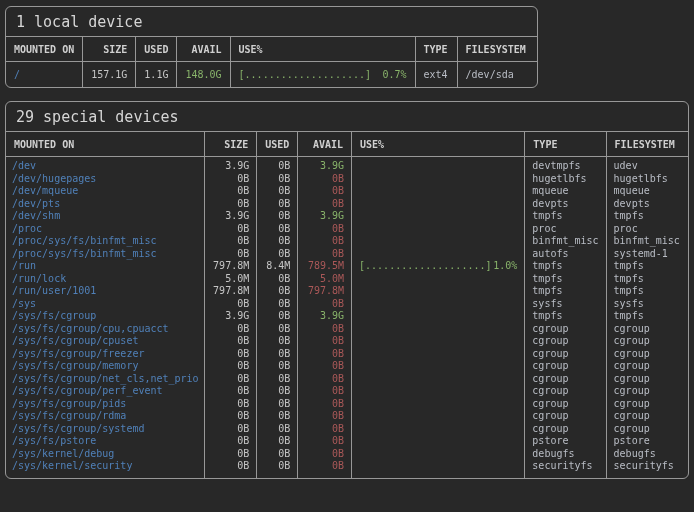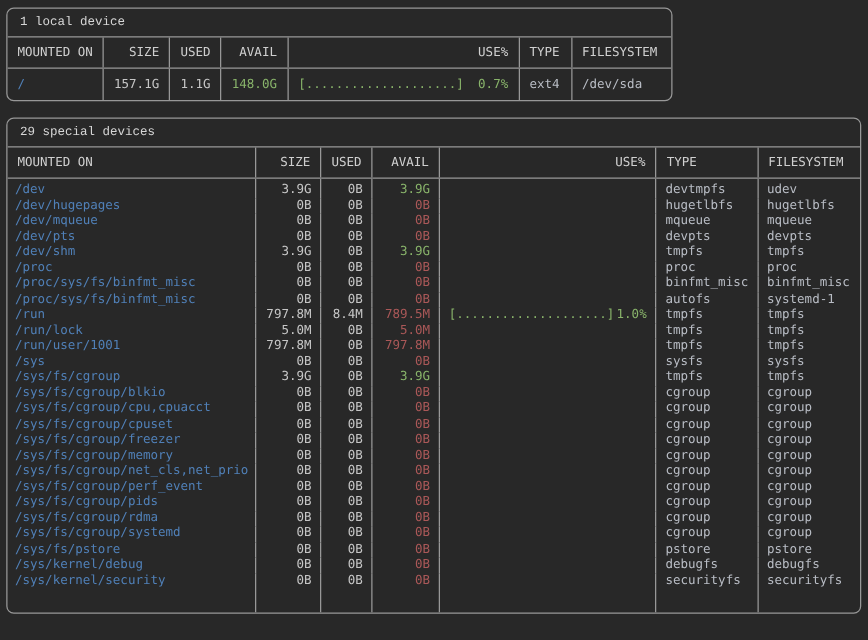--- a/index.html
+++ b/index.html
@@ -21,11 +21,10 @@
     overflow:hidden;
   }
   .panel-title{
-    font-size:10px;color:var(--title);
+    font-size:15px;color:var(--title);
     padding:6px 10px 5px 10px;
     border-bottom:1px solid var(--border);
     white-space:nowrap;
-    font-family:Liberation Mono, monospace;
   }
   table{border-collapse:collapse;table-layout:fixed;}
   th,td{white-space:nowrap;font-size:10px;overflow:hidden;}

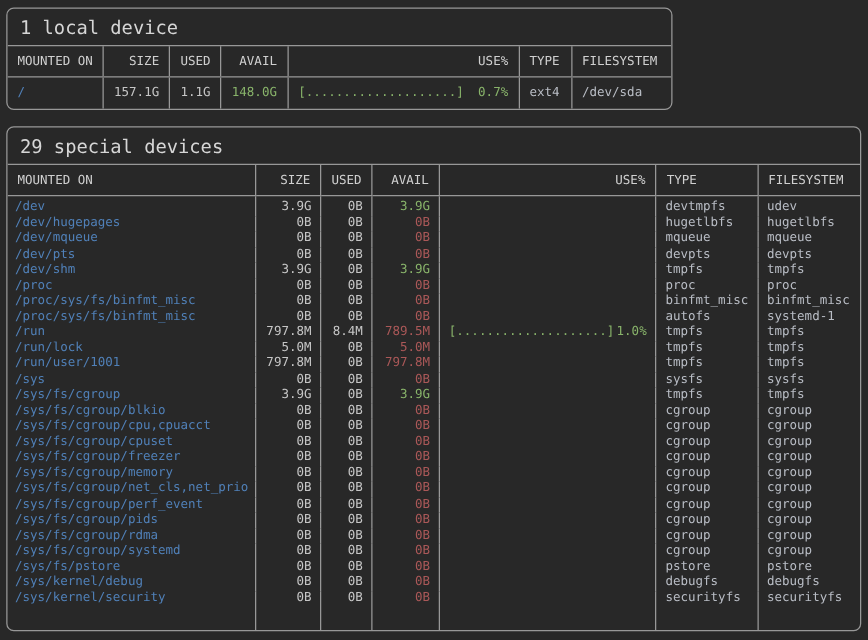--- a/index.html
+++ b/index.html
@@ -29,7 +29,7 @@
   table{border-collapse:collapse;table-layout:fixed;}
   th,td{white-space:nowrap;font-size:10px;overflow:hidden;}
   th{
-    font-weight:normal;color:var(--header);
+    font-weight:bold;color:var(--header);
     padding:7px 8px 6px 8px;
     border-bottom:1px solid var(--border);
   }

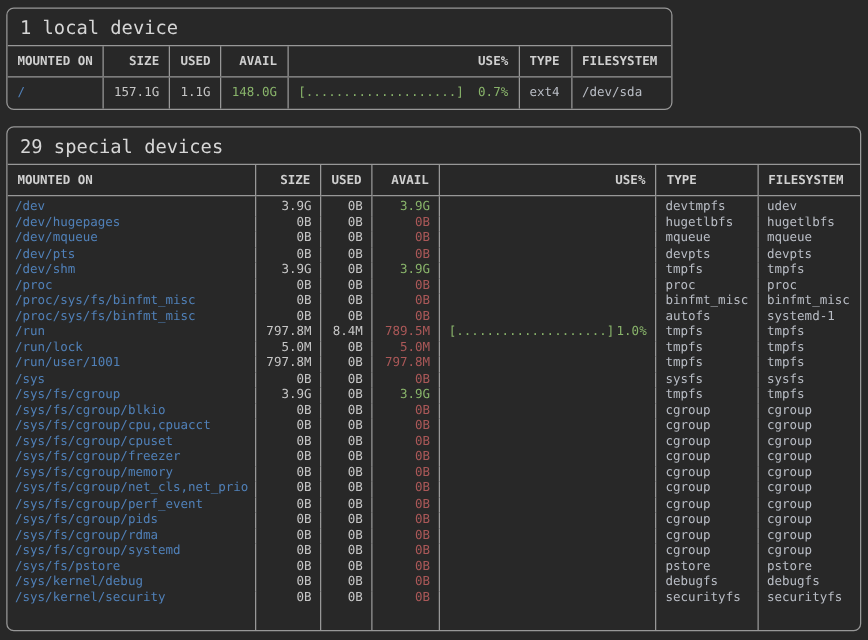--- a/index.html
+++ b/index.html
@@ -37,7 +37,7 @@
   
   .c0{text-align:left;}
   .c1,.c2,.c3{text-align:right;}
-  th.c4{text-align:right;}
+  th.c4{text-align:left;}
   .c5,.c6{text-align:left;}
   
   td.c0{color:var(--blue);}

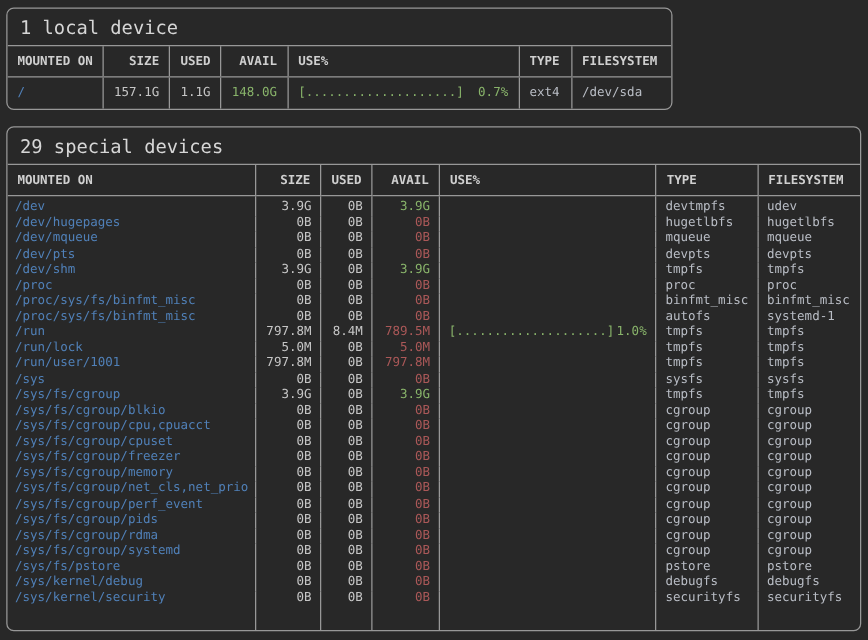--- a/index.html
+++ b/index.html
@@ -244,15 +244,6 @@
           <td class="c6">tmpfs</td>
         </tr>
         <tr>
-          <td class="c0">/sys/fs/cgroup/blkio</td>
-          <td class="c1">0B</td>
-          <td class="c2">0B</td>
-          <td class="c3 r">0B</td>
-          <td class="c4"></td>
-          <td class="c5">cgroup</td>
-          <td class="c6">cgroup</td>
-        </tr>
-        <tr>
           <td class="c0">/sys/fs/cgroup/cpu,cpuacct</td>
           <td class="c1">0B</td>
           <td class="c2">0B</td>

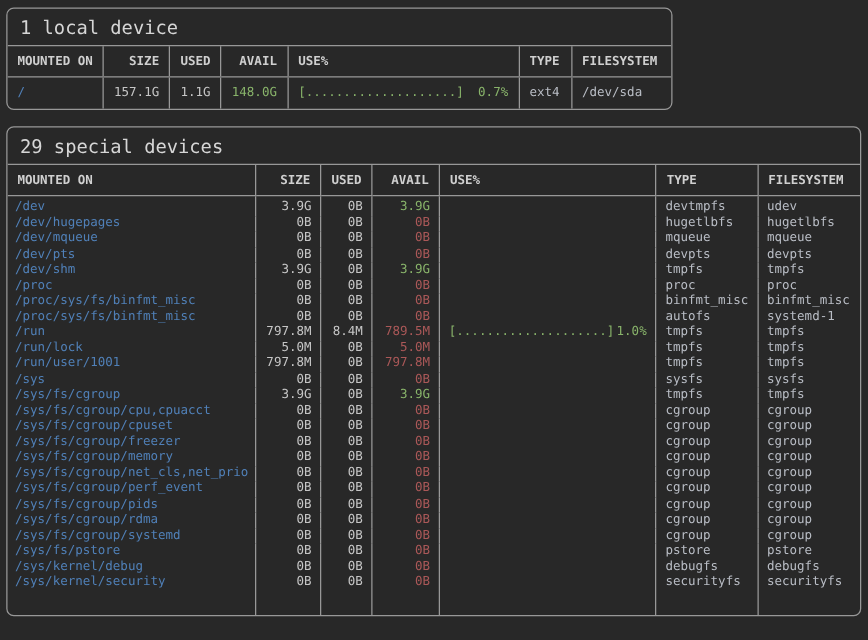--- a/index.html
+++ b/index.html
@@ -54,7 +54,7 @@
   #special-table td{padding:0 7px;line-height:12.5px;}
   #special-table td.c0{padding-left:6px;padding-right:4px;}
   #special-table tbody tr:first-child td{padding-top:3px;}
-  #special-table tbody tr:last-child td{padding-bottom:19px;}
+  #special-table tbody tr:last-child td{padding-bottom:5px;}
 </style>
 </head>
 <body>

